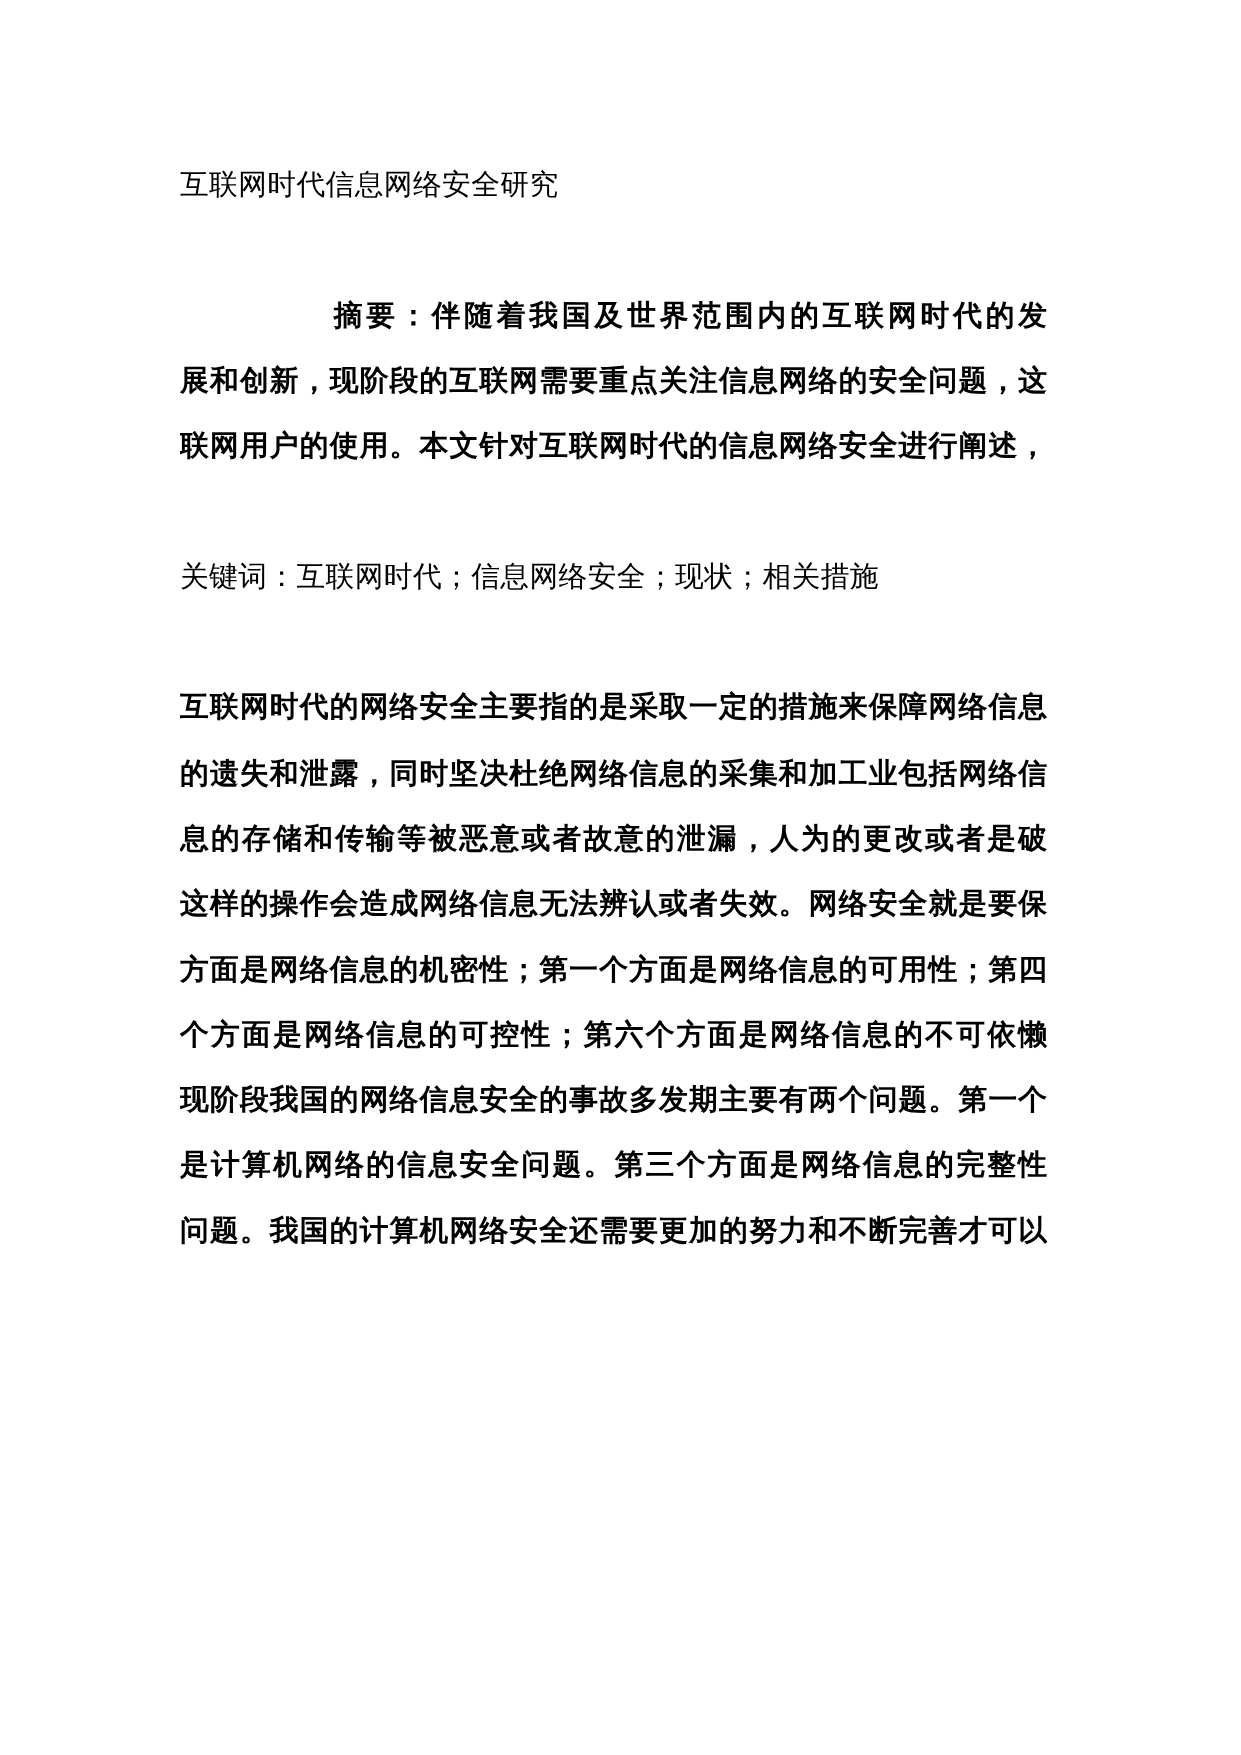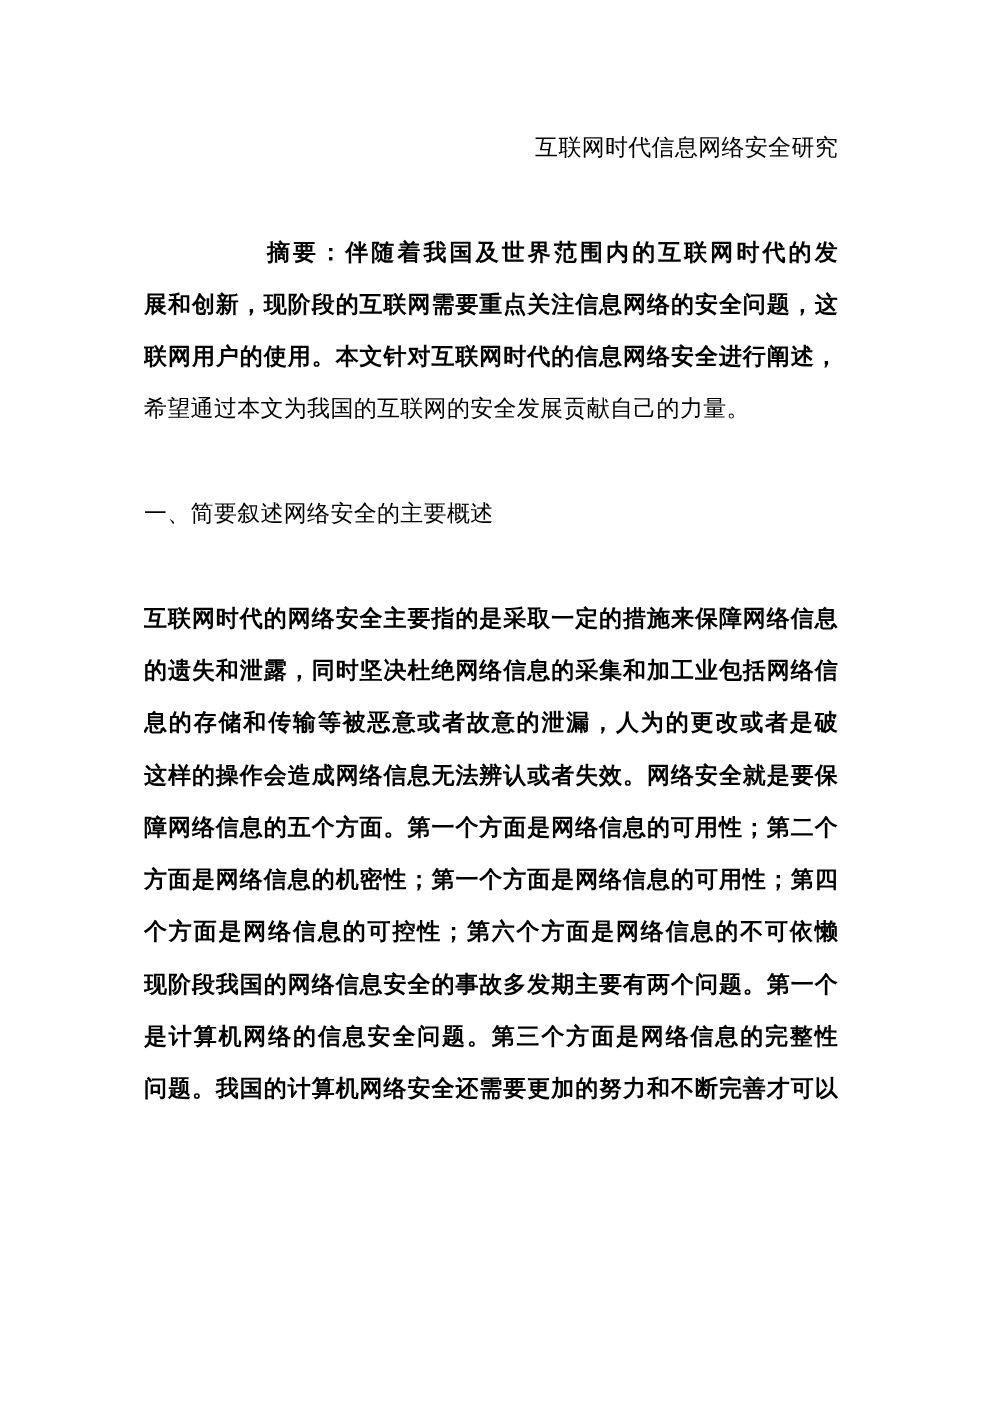--- a/index.html
+++ b/index.html
@@ -40,7 +40,7 @@
     font-weight: bold;
   }
   .line.centered {
-    text-align: right;
+    text-align: left;
   }
   .line.indent {
     text-indent: 123px;

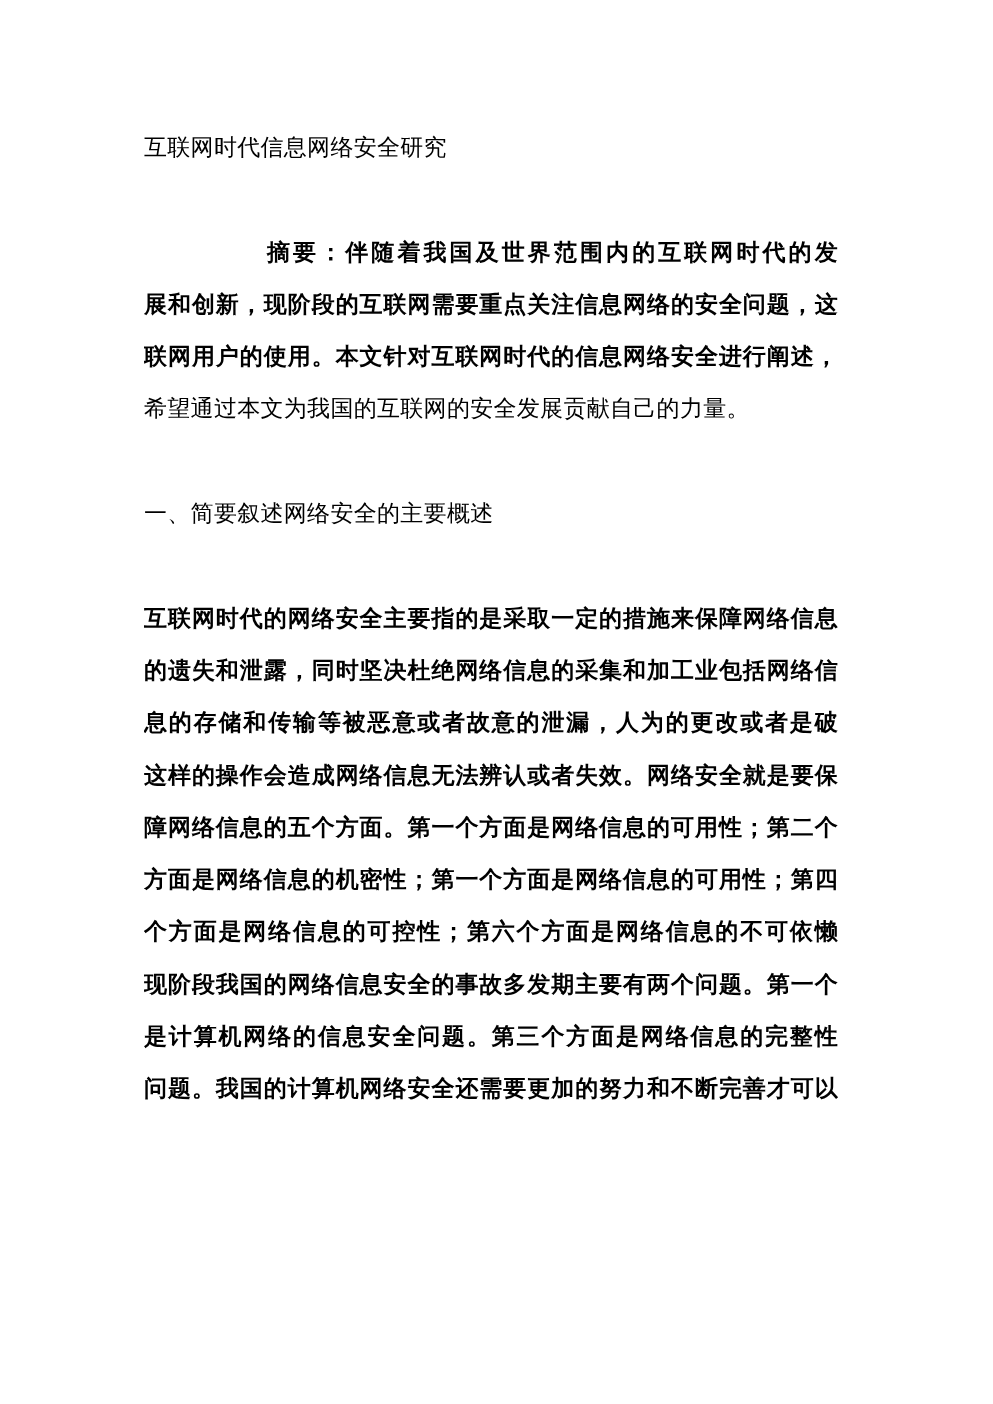--- a/index.html
+++ b/index.html
@@ -58,7 +58,6 @@
         <div class="line j indent">摘要：伴随着我国及世界范围内的互联网时代的发</div>
         <div class="line j">展和创新，现阶段的互联网需要重点关注信息网络的安全问题，这</div>
         <div class="line j">联网用户的使用。本文针对互联网时代的信息网络安全进行阐述，</div>
-        <div class="line">希望通过本文为我国的互联网的安全发展贡献自己的力量。</div>
       </div>
       <div class="block block-heading">
         <div class="line">一、简要叙述网络安全的主要概述</div>

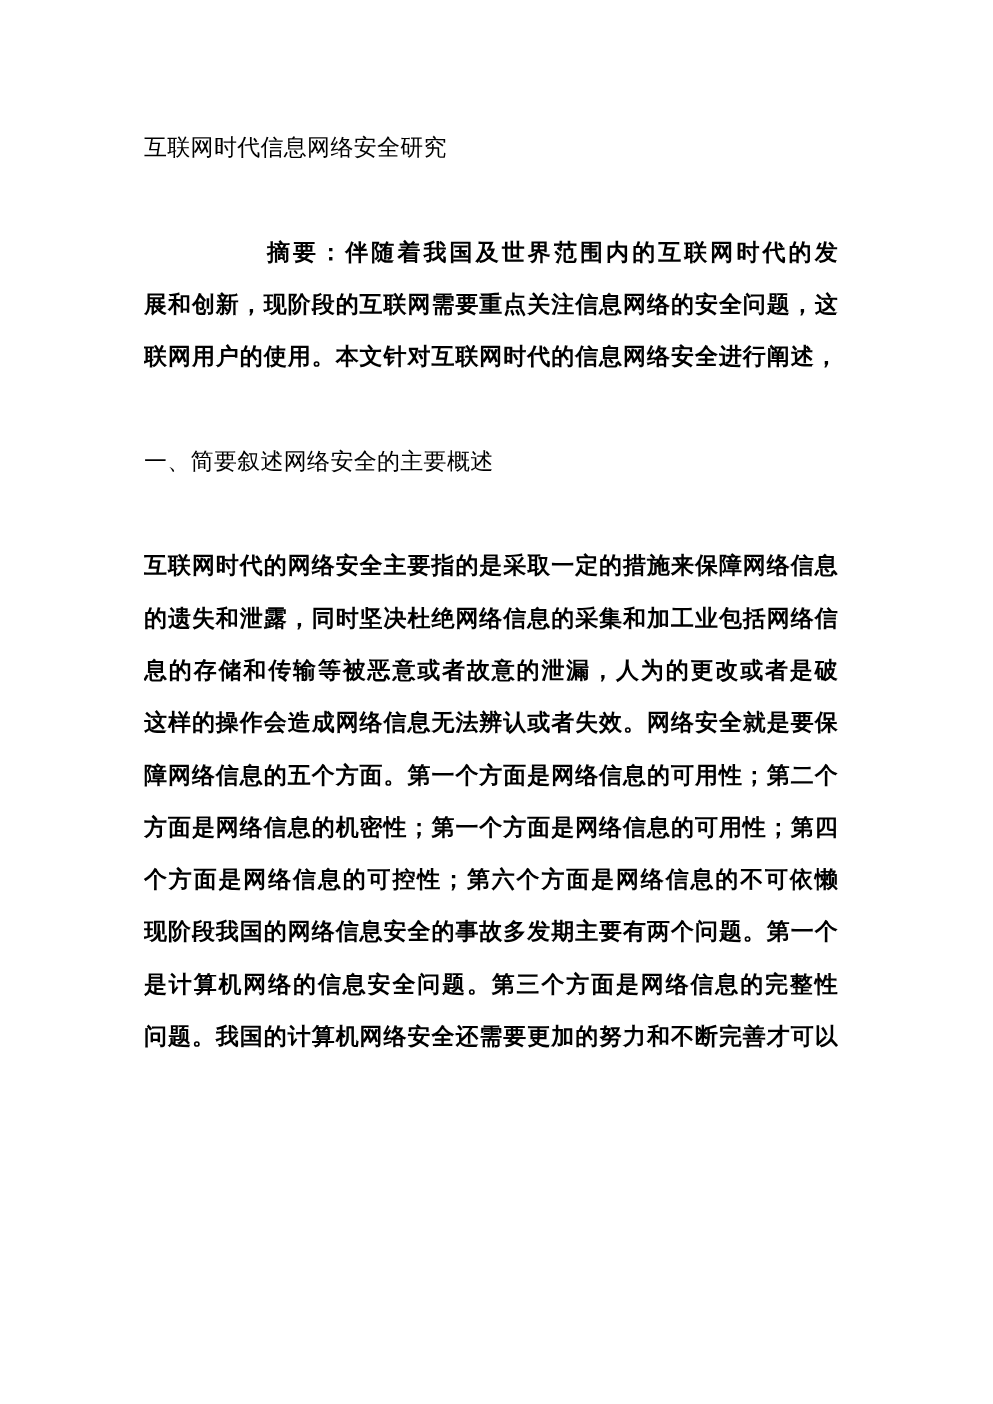--- a/index.html
+++ b/index.html
@@ -59,6 +59,9 @@
         <div class="line j">展和创新，现阶段的互联网需要重点关注信息网络的安全问题，这</div>
         <div class="line j">联网用户的使用。本文针对互联网时代的信息网络安全进行阐述，</div>
       </div>
+      <div class="block block-paragraph">
+        <div class="line">关键词：互联网时代；信息网络安全；现状；相关措施</div>
+      </div>
       <div class="block block-heading">
         <div class="line">一、简要叙述网络安全的主要概述</div>
       </div>

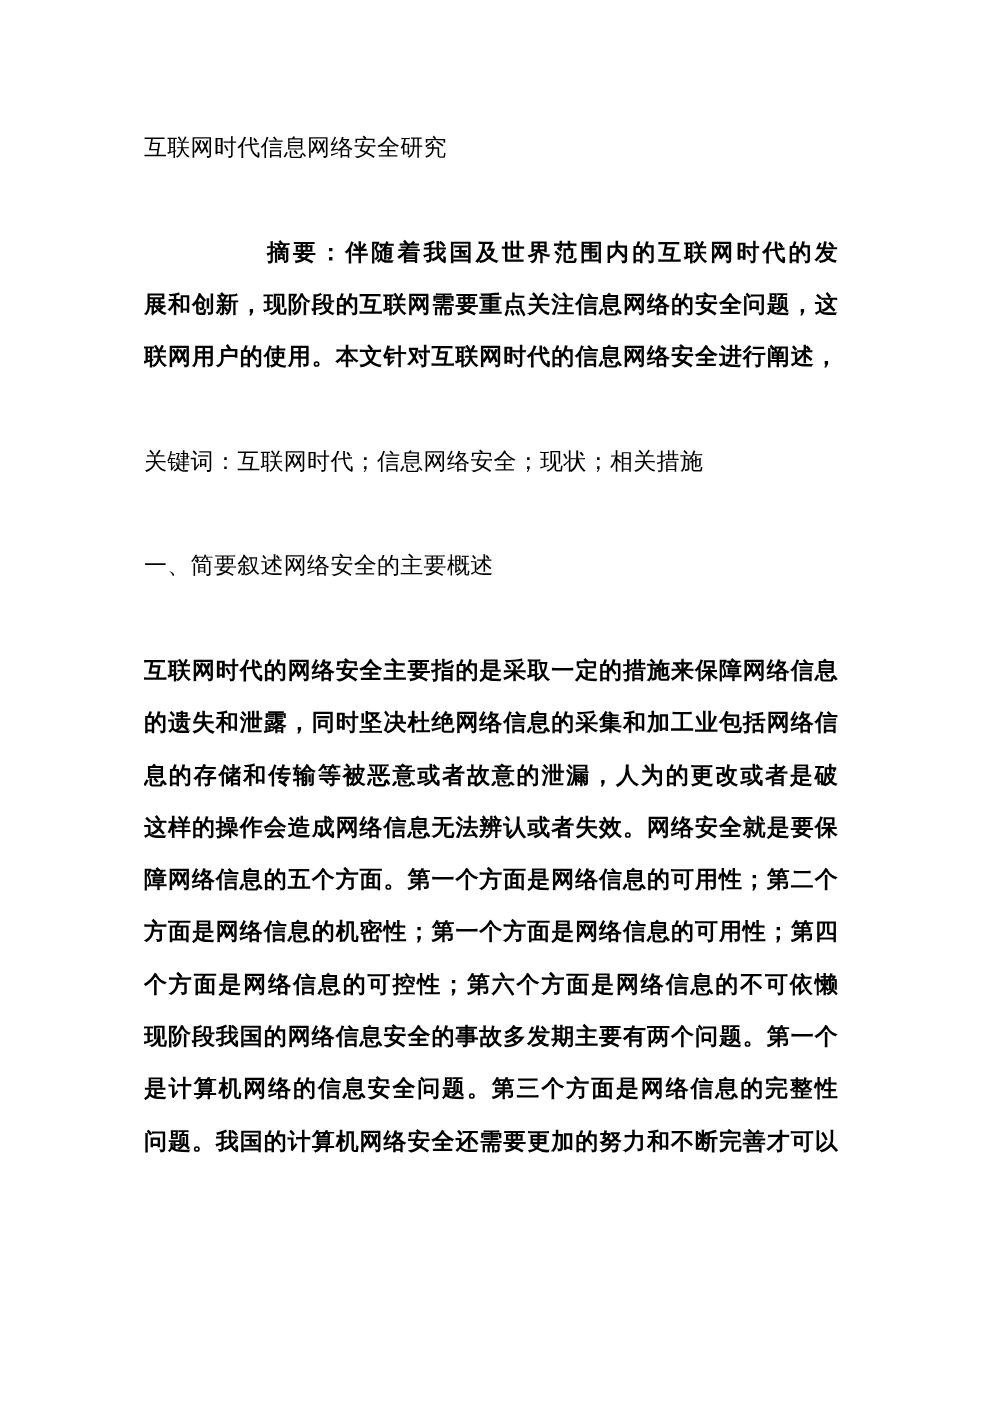--- a/index.html
+++ b/index.html
@@ -62,9 +62,6 @@
       <div class="block block-paragraph">
         <div class="line">关键词：互联网时代；信息网络安全；现状；相关措施</div>
       </div>
-      <div class="block block-heading">
-        <div class="line">一、简要叙述网络安全的主要概述</div>
-      </div>
       <div class="block block-paragraph">
         <div class="line j">互联网时代的网络安全主要指的是采取一定的措施来保障网络信息</div>
         <div class="line j">的遗失和泄露，同时坚决杜绝网络信息的采集和加工业包括网络信</div>

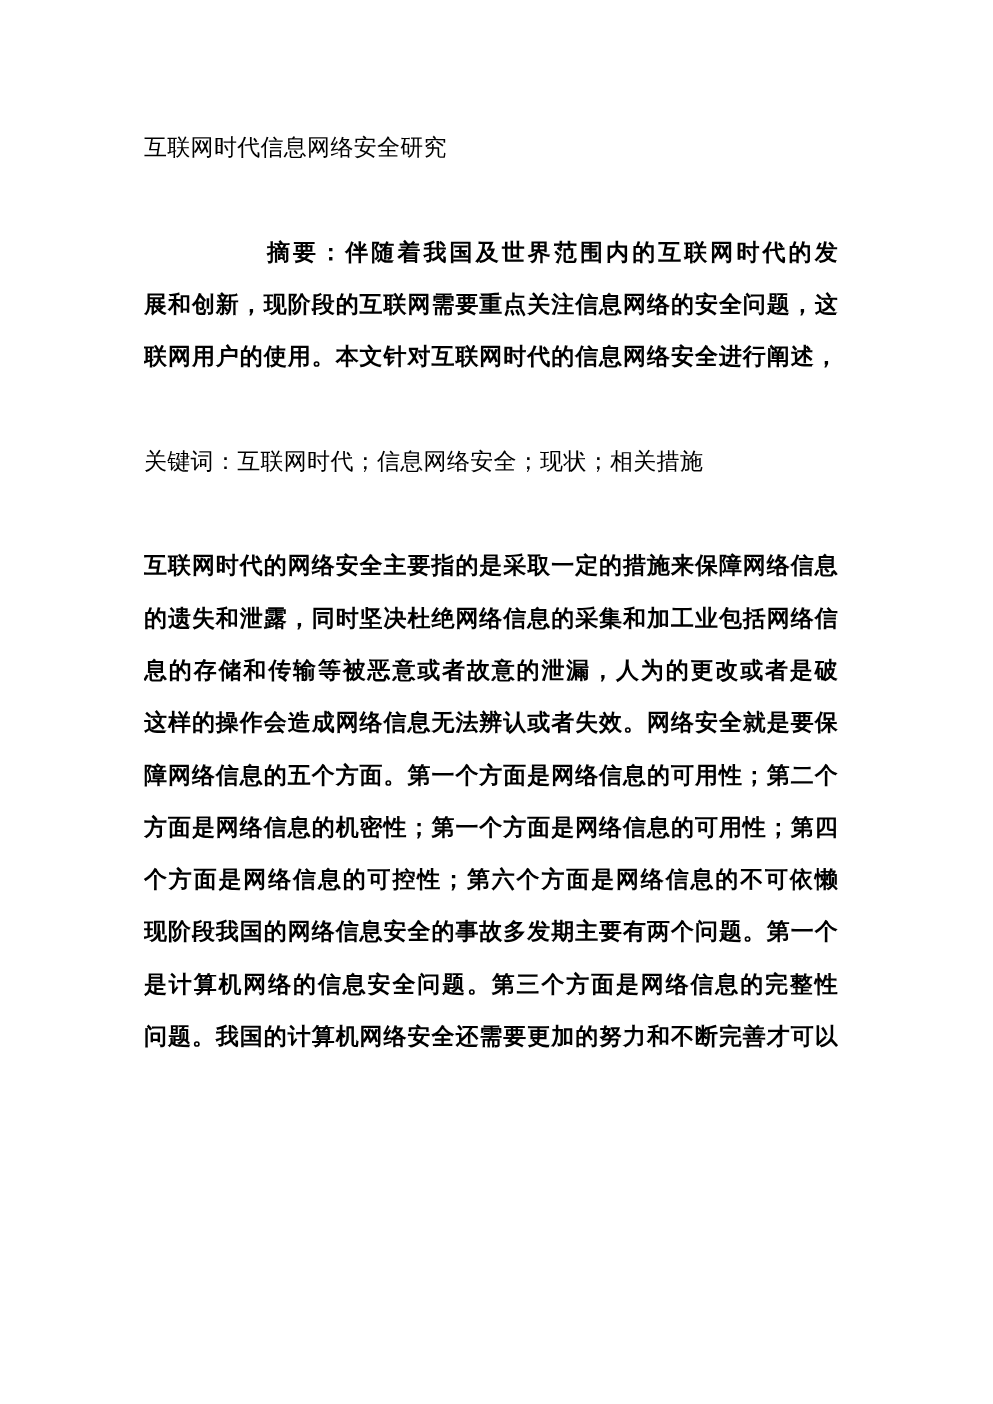--- a/index.html
+++ b/index.html
@@ -67,7 +67,6 @@
         <div class="line j">的遗失和泄露，同时坚决杜绝网络信息的采集和加工业包括网络信</div>
         <div class="line j">息的存储和传输等被恶意或者故意的泄漏，人为的更改或者是破坏。</div>
         <div class="line j">这样的操作会造成网络信息无法辨认或者失效。网络安全就是要保</div>
-        <div class="line j">障网络信息的五个方面。第一个方面是网络信息的可用性；第二个</div>
         <div class="line j">方面是网络信息的机密性；第一个方面是网络信息的可用性；第四</div>
         <div class="line j">个方面是网络信息的可控性；第六个方面是网络信息的不可依懒性。</div>
         <div class="line j">现阶段我国的网络信息安全的事故多发期主要有两个问题。第一个</div>

